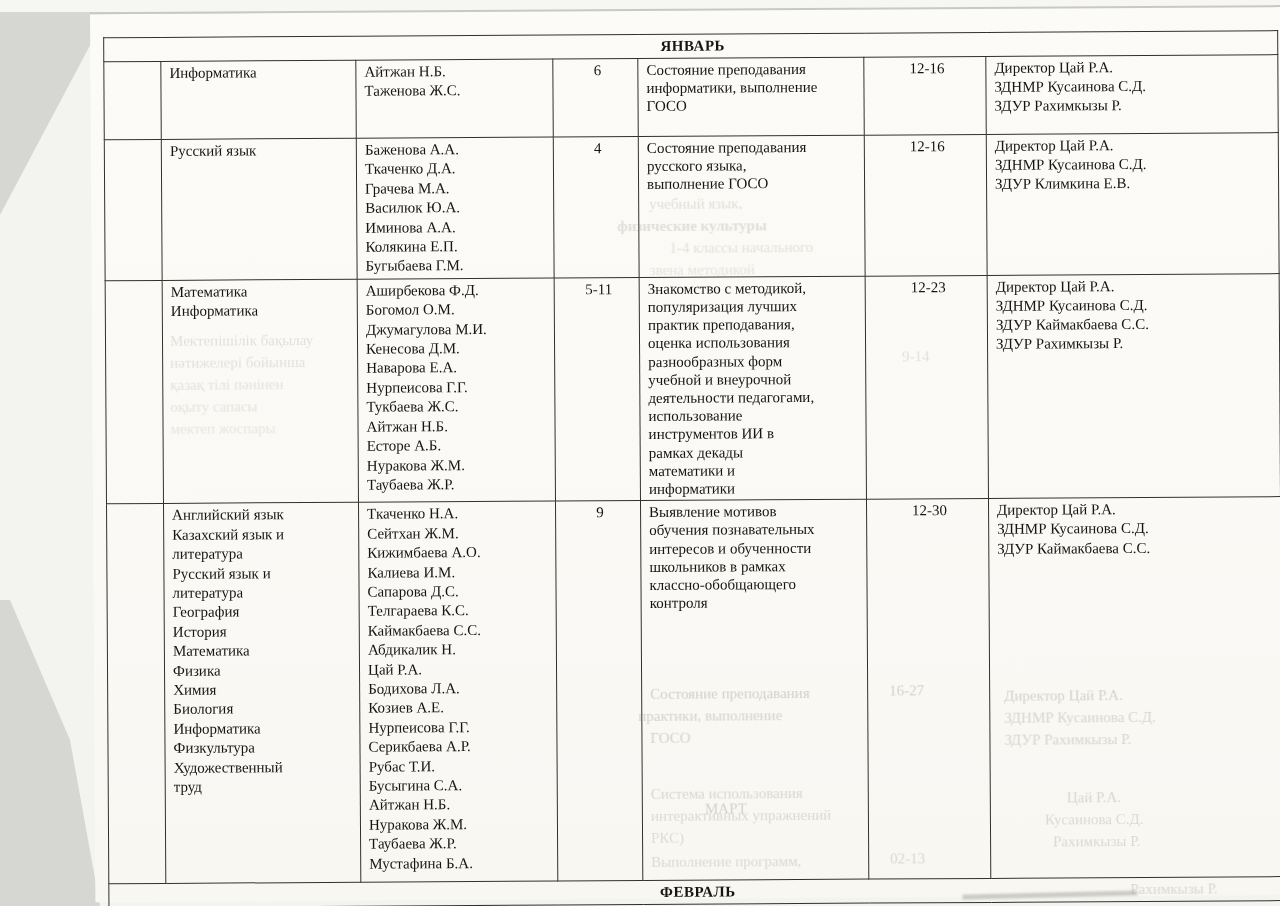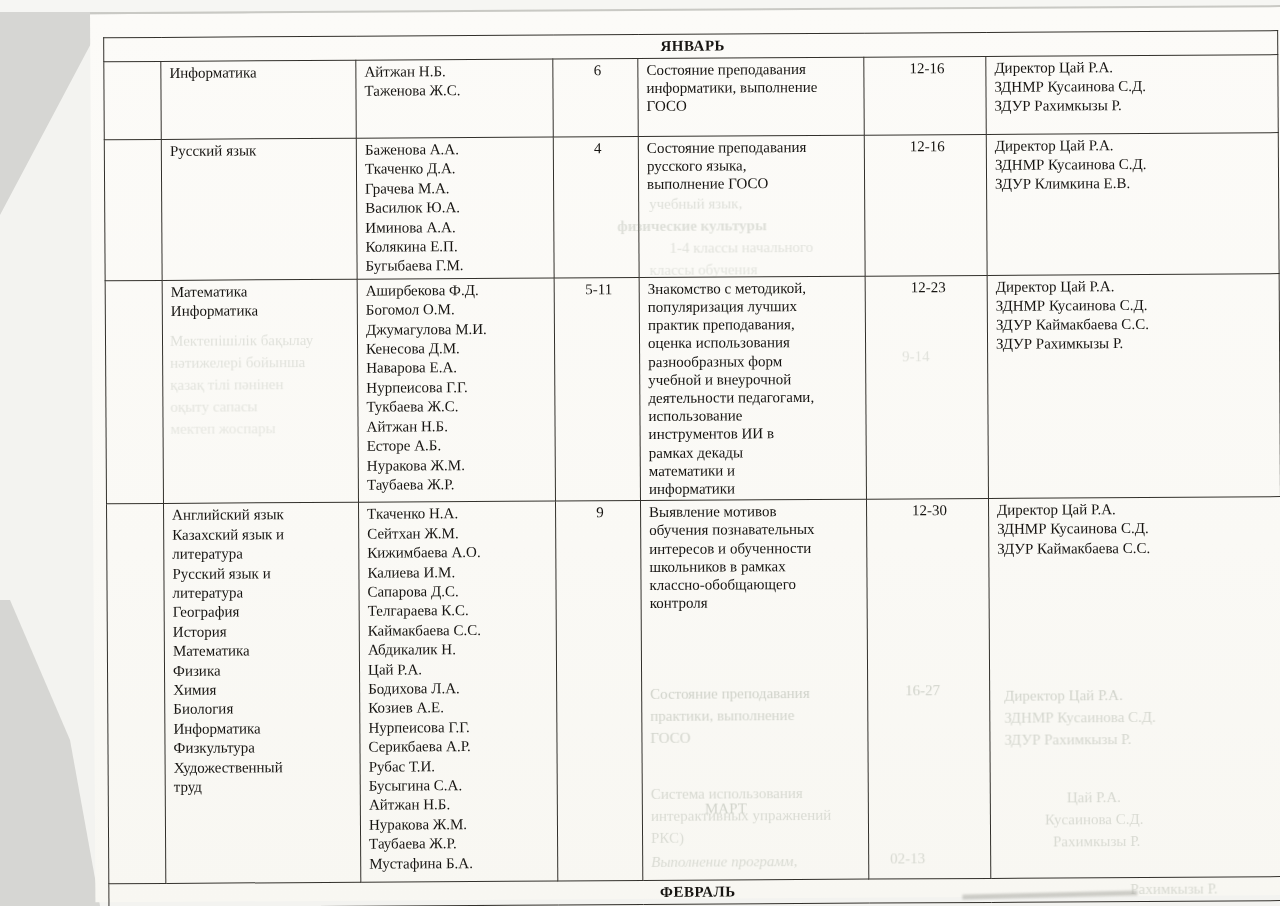--- a/index.html
+++ b/index.html
@@ -200,7 +200,7 @@
       <span class="ghost" style="left: 558px; top: 184px; opacity: 0.22;">учебный язык,</span>
       <span class="ghost" style="left: 526px; top: 206px; opacity: 0.22; font-weight: bold;">физические культуры</span>
       <span class="ghost" style="left: 558px; top: 228px; opacity: 0.2; margin-left: 20px;">1-4 классы начального</span>
-      <span class="ghost" style="left: 558px; top: 250px; opacity: 0.18;">классы обучения</span>
+      <span class="ghost" style="left: 558px; top: 250px; opacity: 0.18;">звена методикой</span>
       <span class="ghost" style="left: 810px; top: 338px; opacity: 0.2; text-align: right;">9-14</span>
       <span class="ghost" style="left: 78px; top: 318px; opacity: 0.2; text-align: center;">Мектепішілік бақылау</span>
       <span class="ghost" style="left: 78px; top: 340px; opacity: 0.2;">нәтижелері бойынша</span>

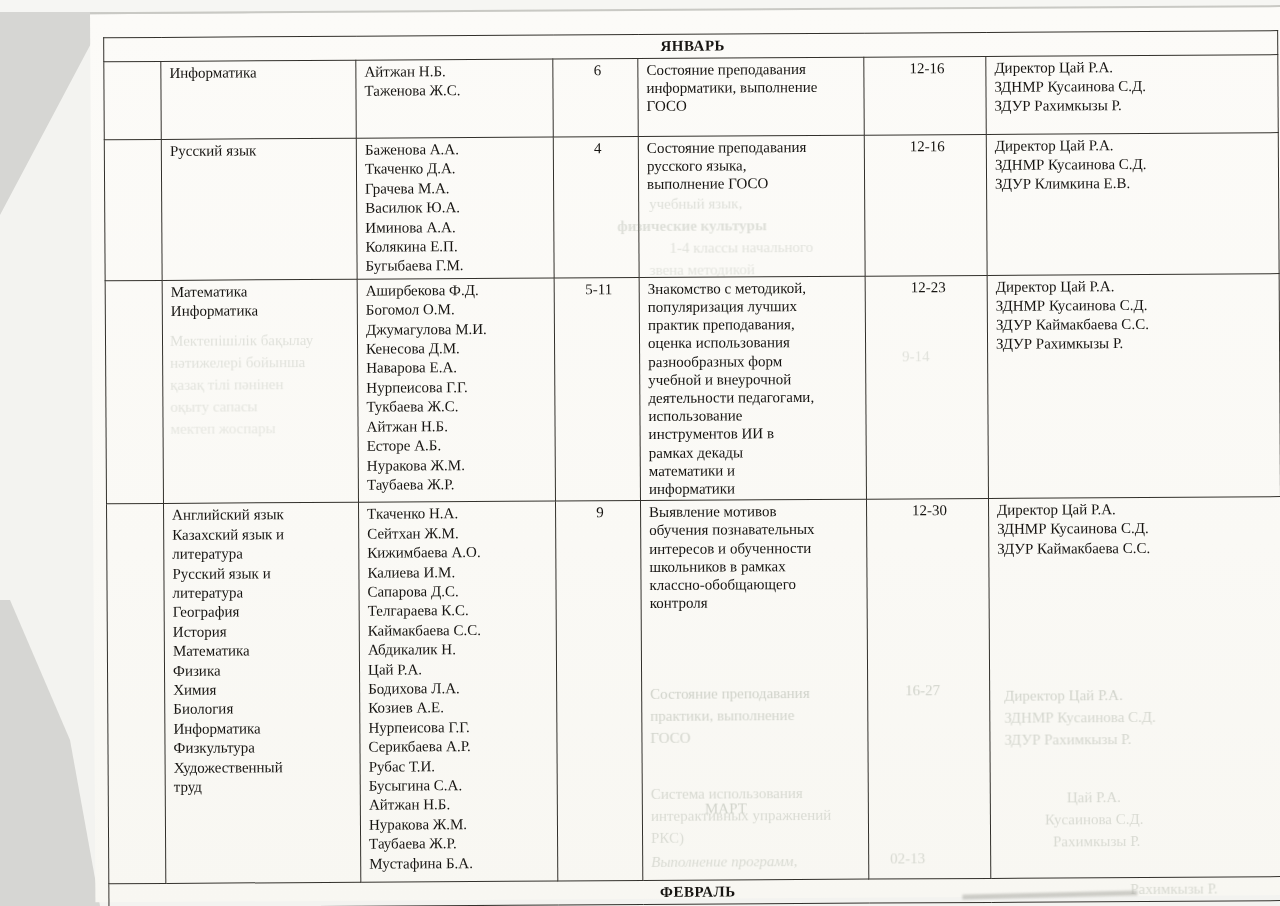--- a/index.html
+++ b/index.html
@@ -211,7 +211,7 @@
       <span class="ghost" style="left: 556px; top: 696px; opacity: 0.3;">практики, выполнение</span>
       <span class="ghost" style="left: 556px; top: 718px; opacity: 0.3;">ГОСО</span>
       <span class="ghost" style="left: 610px; top: 745px; opacity: 0.3; margin-top: 44px;">МАРТ</span>
-      <span class="ghost" style="left: 795px; top: 672px; opacity: 0.32; margin-left: 16px;">16-27</span>
+      <span class="ghost" style="left: 795px; top: 672px; opacity: 0.32;">16-27</span>
       <span class="ghost" style="left: 910px; top: 678px; opacity: 0.3;">Директор Цай Р.А.</span>
       <span class="ghost" style="left: 910px; top: 700px; opacity: 0.28;">ЗДНМР Кусаинова С.Д.</span>
       <span class="ghost" style="left: 910px; top: 722px; opacity: 0.28;">ЗДУР Рахимкызы Р.</span>

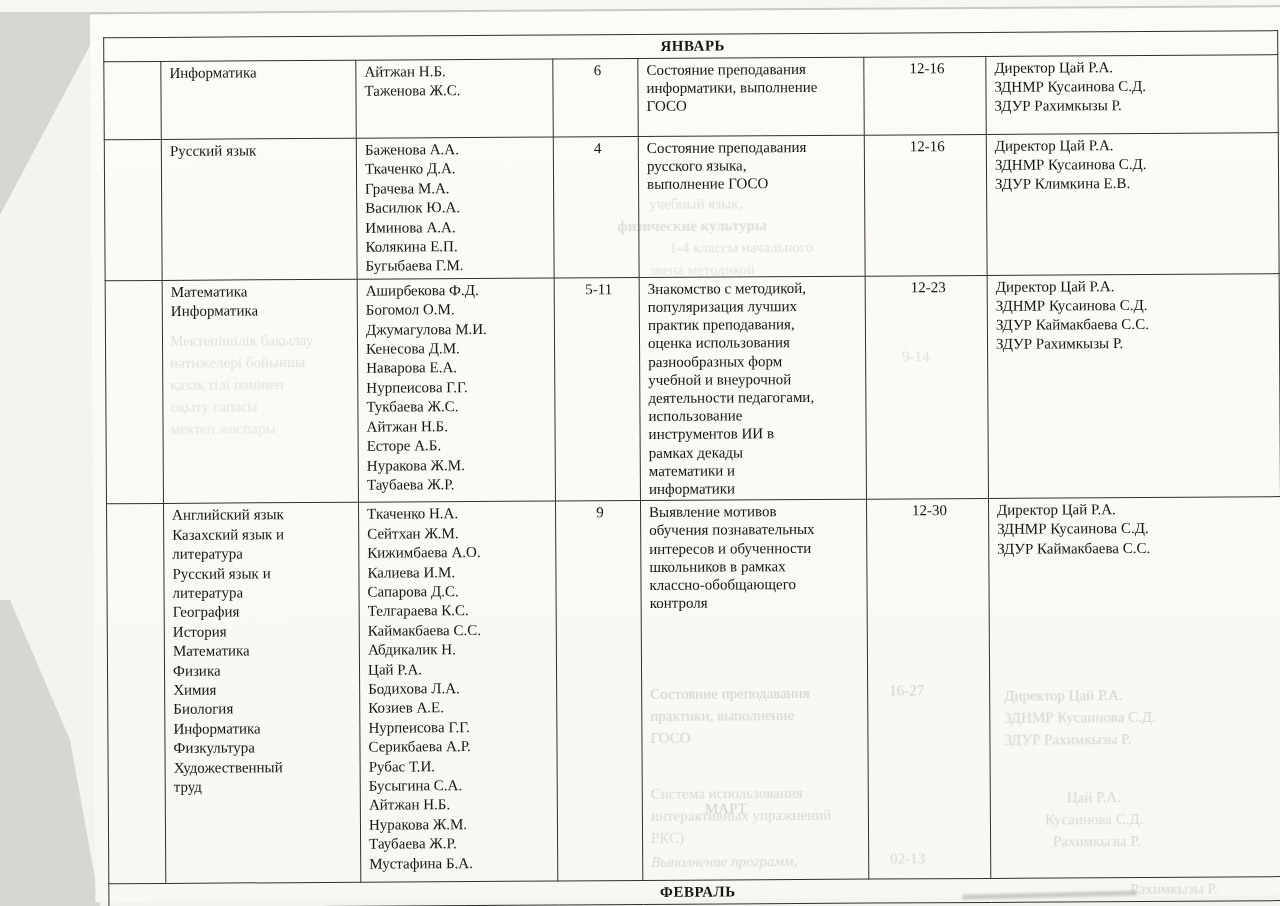--- a/index.html
+++ b/index.html
@@ -208,7 +208,7 @@
       <span class="ghost" style="left: 78px; top: 384px; opacity: 0.18;">оқыту сапасы</span>
       <span class="ghost" style="left: 78px; top: 406px; opacity: 0.16;">мектеп жоспары</span>
       <span class="ghost" style="left: 556px; top: 674px; opacity: 0.32;">Состояние преподавания</span>
-      <span class="ghost" style="left: 556px; top: 696px; opacity: 0.3;">практики, выполнение</span>
+      <span class="ghost" style="left: 544px; top: 696px; opacity: 0.3;">практики, выполнение</span>
       <span class="ghost" style="left: 556px; top: 718px; opacity: 0.3;">ГОСО</span>
       <span class="ghost" style="left: 610px; top: 745px; opacity: 0.3; margin-top: 44px;">МАРТ</span>
       <span class="ghost" style="left: 795px; top: 672px; opacity: 0.32;">16-27</span>

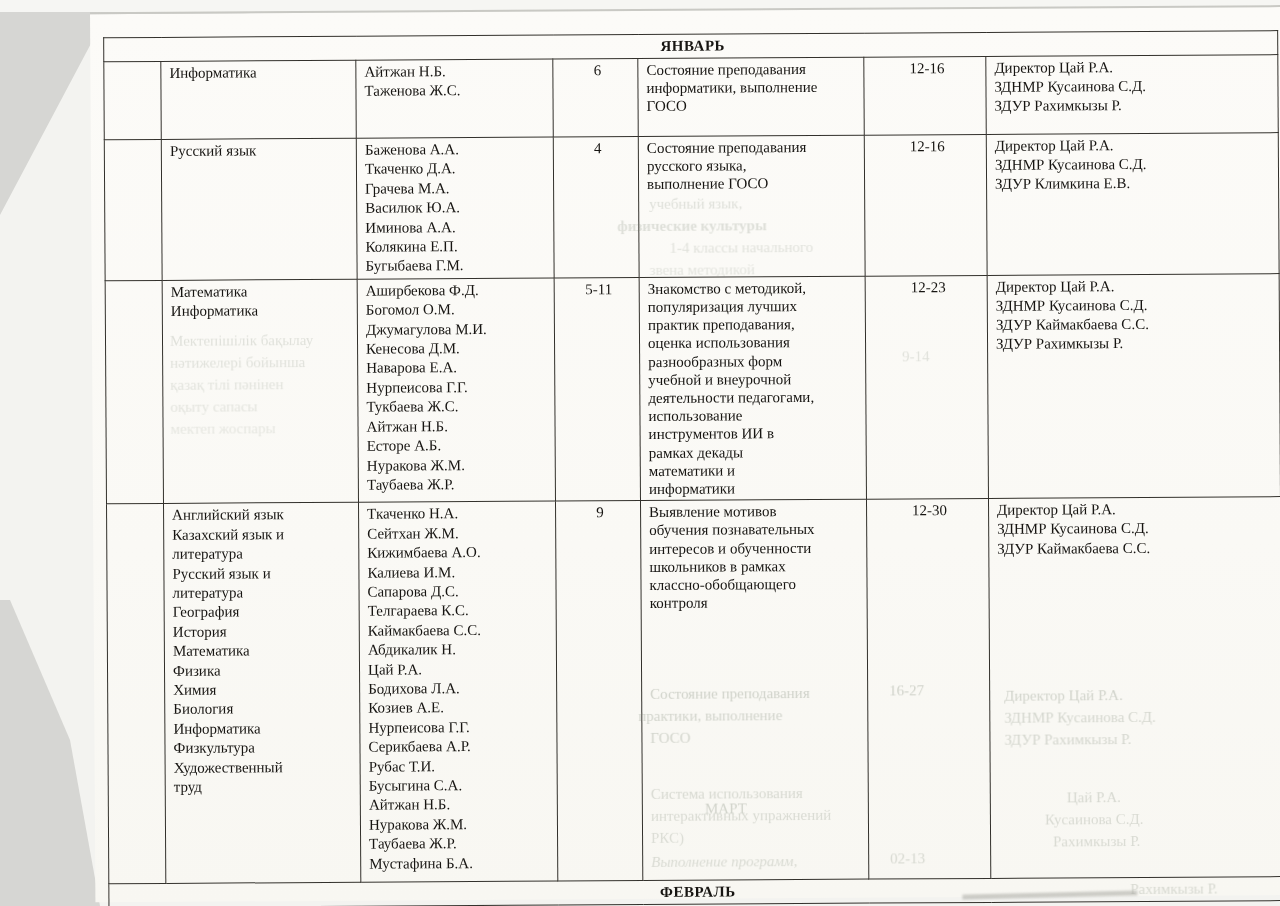--- a/index.html
+++ b/index.html
@@ -221,7 +221,7 @@
       <span class="ghost" style="left: 972px; top: 780px; opacity: 0.26;">Цай Р.А.</span>
       <span class="ghost" style="left: 950px; top: 802px; opacity: 0.24; text-align: center;">Кусаинова С.Д.</span>
       <span class="ghost" style="left: 958px; top: 824px; opacity: 0.24;">Рахимкызы Р.</span>
-      <span class="ghost" style="left: 556px; top: 842px; opacity: 0.24; font-style: italic;">Выполнение программ,</span>
+      <span class="ghost" style="left: 556px; top: 842px; opacity: 0.24;">Выполнение программ,</span>
       <span class="ghost" style="left: 795px; top: 840px; opacity: 0.26;">02-13</span>
       <span class="ghost" style="left: 1035px; top: 872px; opacity: 0.25;">Рахимкызы Р.</span>
     </div>

